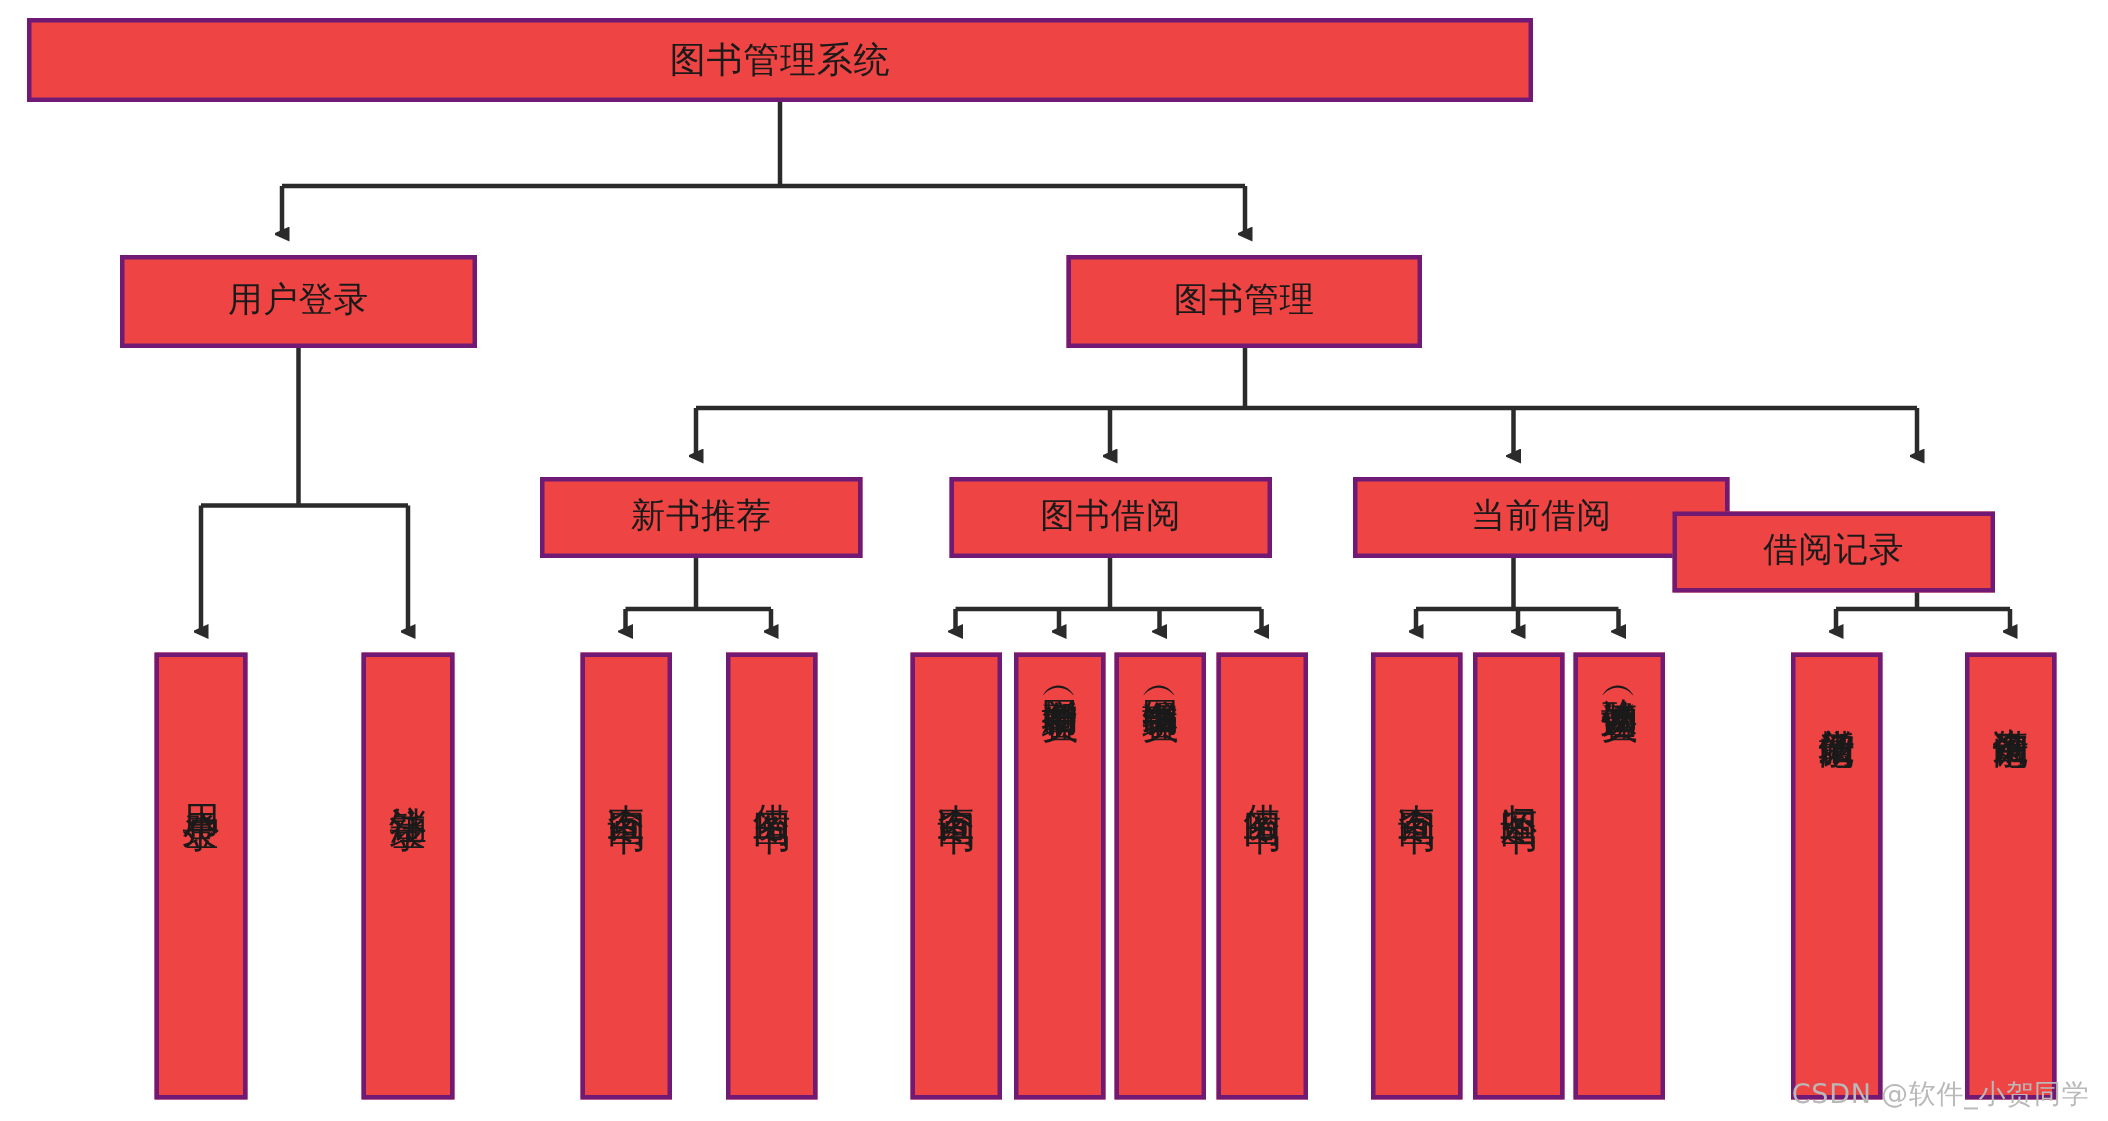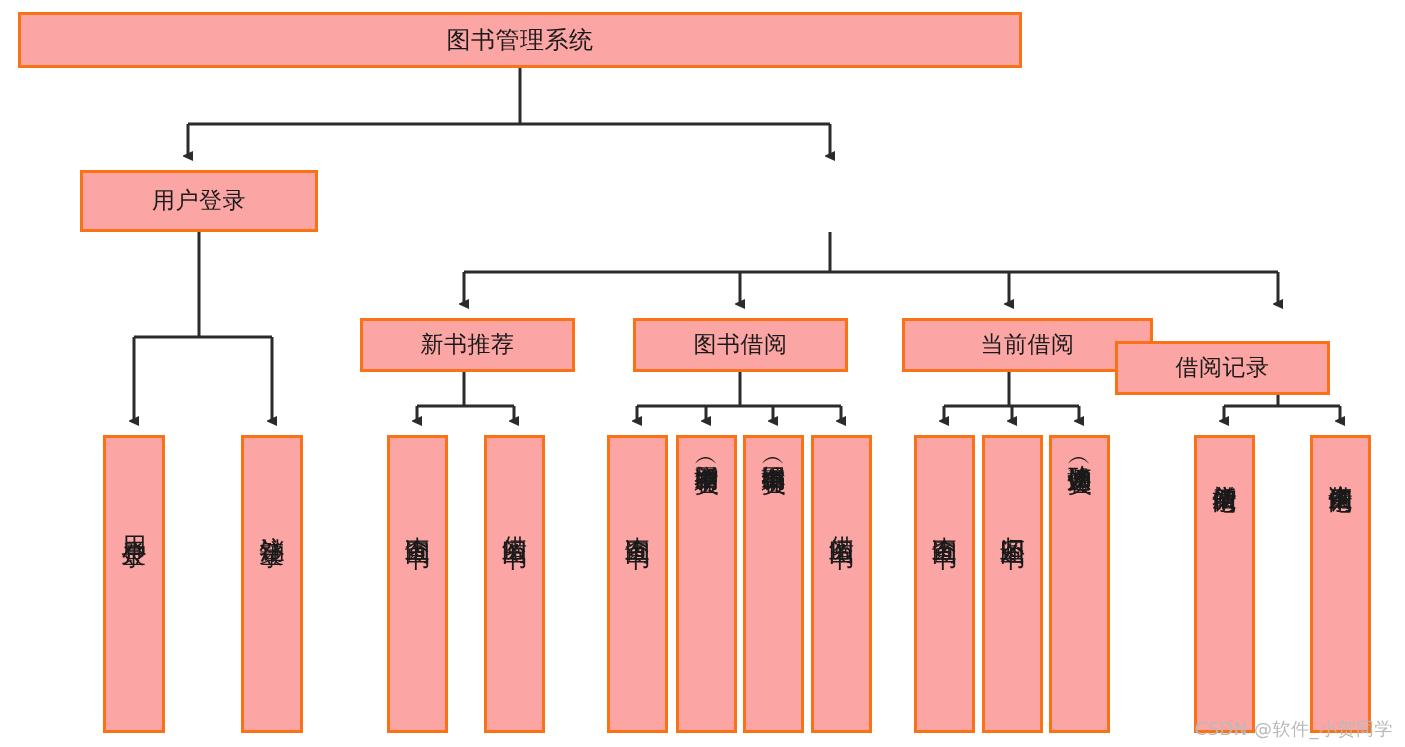--- a/index.html
+++ b/index.html
@@ -28,8 +28,8 @@
   .node {
     position: absolute;
     box-sizing: border-box;
-    background: #fca5a5;
-    border: 3px solid #f97316;
+    background: #ef4444;
+    border: 3px solid #701a75;
     display: flex;
     align-items: center;
     justify-content: center;

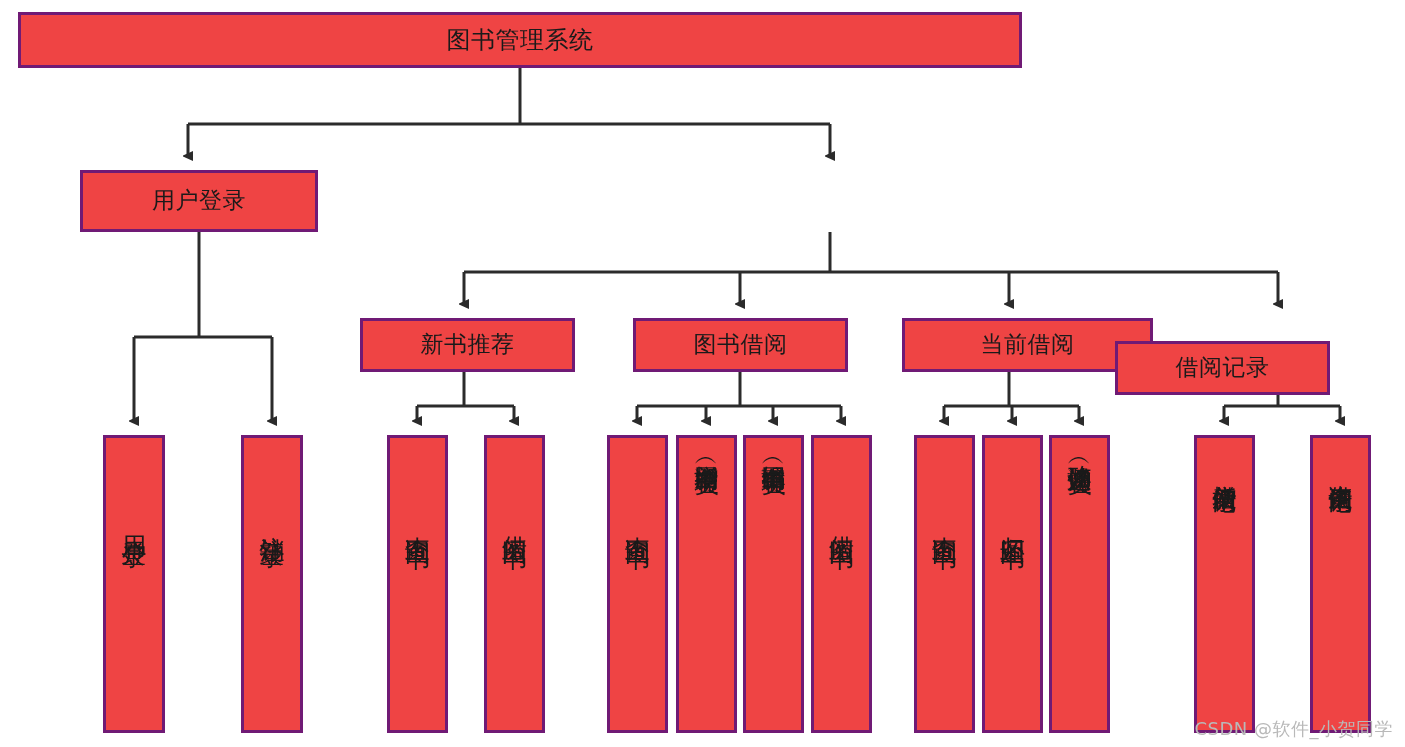--- a/index.html
+++ b/index.html
@@ -140,6 +140,9 @@
   <div class="node horiz" style="left:80px; top:170px; width:238px; height:62px;">
     <span class="label">用户登录</span>
   </div>
+  <div class="node horiz" style="left:711px; top:170px; width:237px; height:62px;">
+    <span class="label">图书管理</span>
+  </div>
 
   <div class="node horiz" style="left:633px; top:318px; width:215px; height:54px;">
     <span class="label">图书借阅</span>

